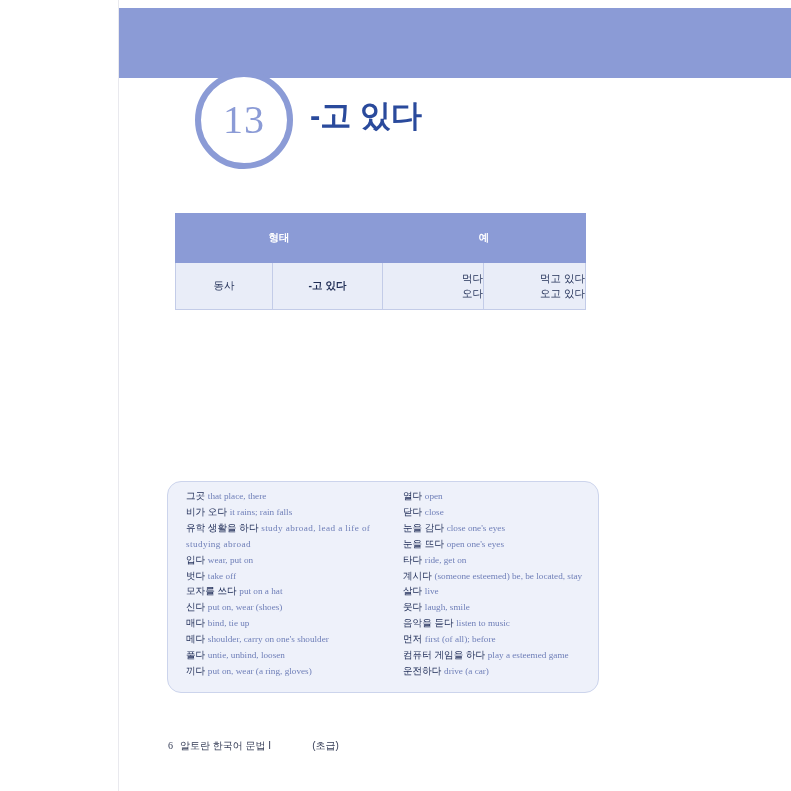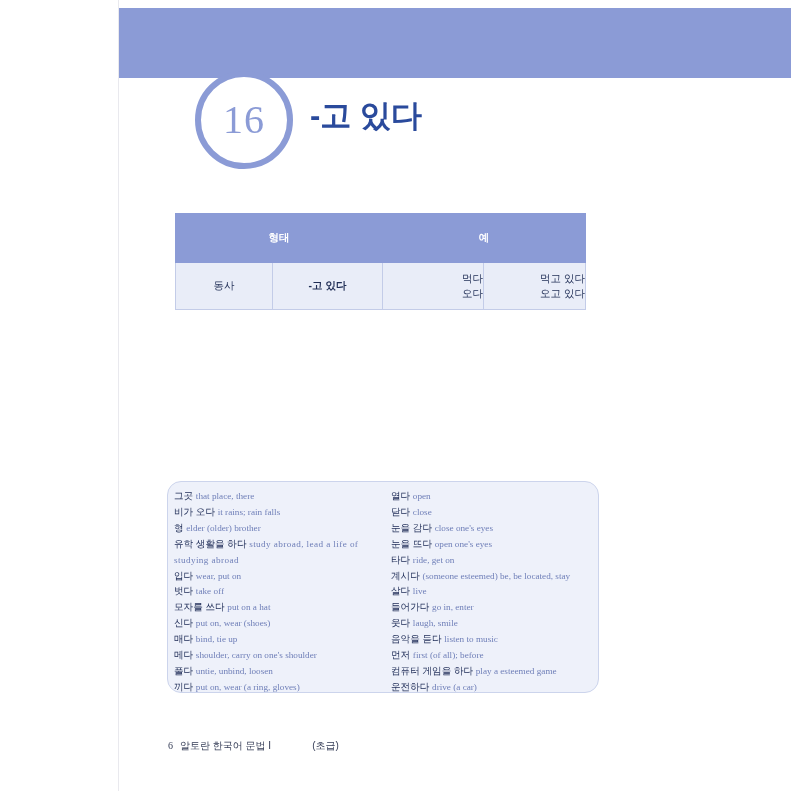--- a/index.html
+++ b/index.html
@@ -212,7 +212,7 @@
   <div class="header-band"></div>
 
   <div class="chapter-circle">
-    <span class="chapter-number">16</span>
+    <span class="chapter-number">13</span>
   </div>
 
   <div class="chapter-title">-고 있다</div>

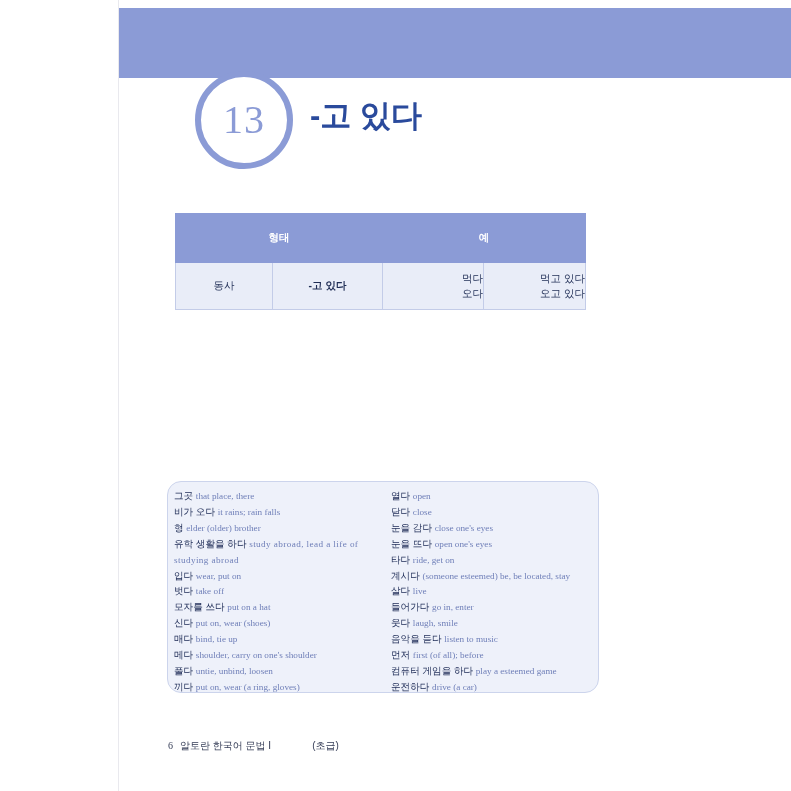--- a/index.html
+++ b/index.html
@@ -167,6 +167,7 @@
     line-height: 1.62;
     color: #2a3c72;
     white-space: normal;
+    margin-left: 12px;
   }
   .vocab-item .kr {
     font-family: "Liberation Sans", sans-serif;

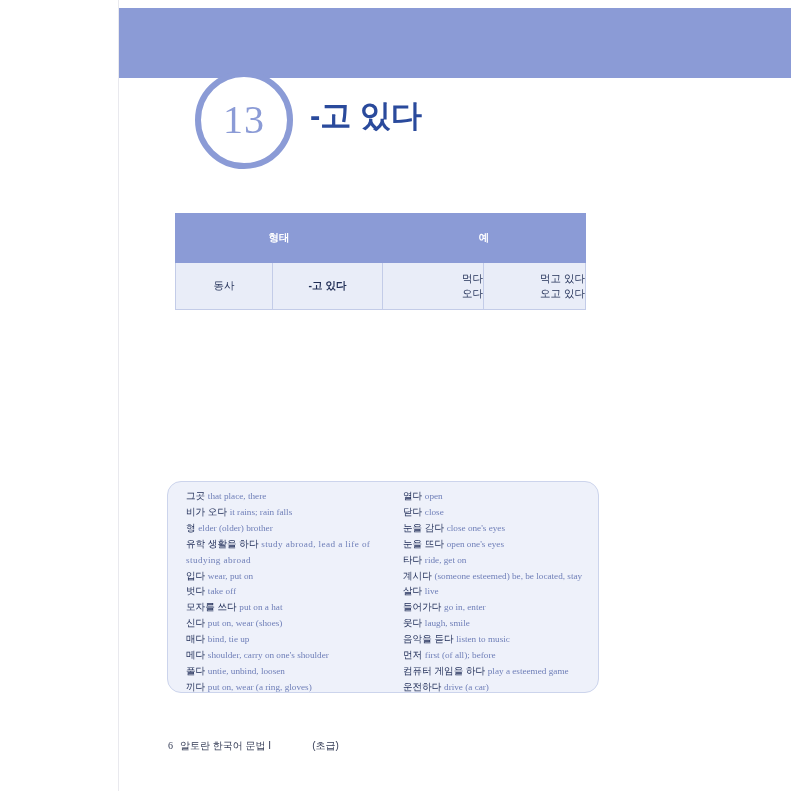--- a/index.html
+++ b/index.html
@@ -261,7 +261,6 @@
     <div class="vocab-col">
       <div class="vocab-item"><span class="kr">그곳</span> <span class="en">that place, there</span></div>
       <div class="vocab-item"><span class="kr">비가 오다</span> <span class="en">it rains; rain falls</span></div>
-      <div class="vocab-item"><span class="kr">형</span> <span class="en">elder (older) brother</span></div>
       <div class="vocab-item wide"><span class="kr">유학 생활을 하다</span> <span class="en">study abroad, lead a life of studying abroad</span></div>
       <div class="vocab-item"><span class="kr">입다</span> <span class="en">wear, put on</span></div>
       <div class="vocab-item"><span class="kr">벗다</span> <span class="en">take off</span></div>

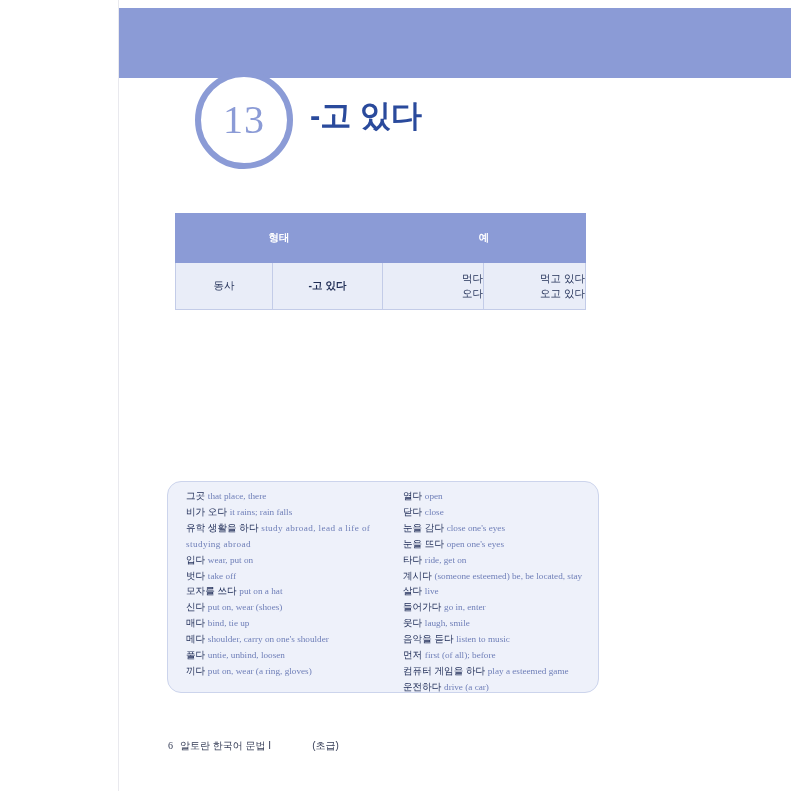--- a/index.html
+++ b/index.html
@@ -279,7 +279,6 @@
       <div class="vocab-item"><span class="kr">타다</span> <span class="en">ride, get on</span></div>
       <div class="vocab-item"><span class="kr">계시다</span> <span class="en">(someone esteemed) be, be located, stay</span></div>
       <div class="vocab-item"><span class="kr">살다</span> <span class="en">live</span></div>
-      <div class="vocab-item"><span class="kr">들어가다</span> <span class="en">go in, enter</span></div>
       <div class="vocab-item"><span class="kr">웃다</span> <span class="en">laugh, smile</span></div>
       <div class="vocab-item"><span class="kr">음악을 듣다</span> <span class="en">listen to music</span></div>
       <div class="vocab-item"><span class="kr">먼저</span> <span class="en">first (of all); before</span></div>

